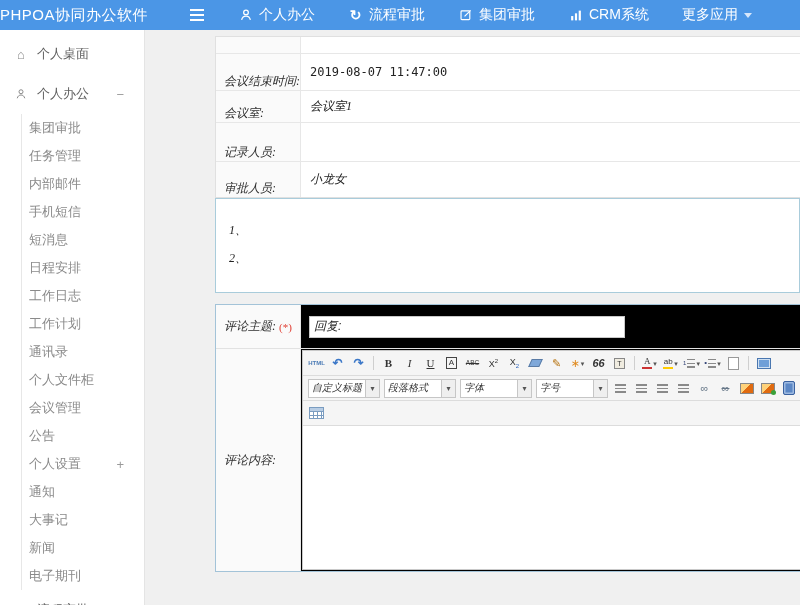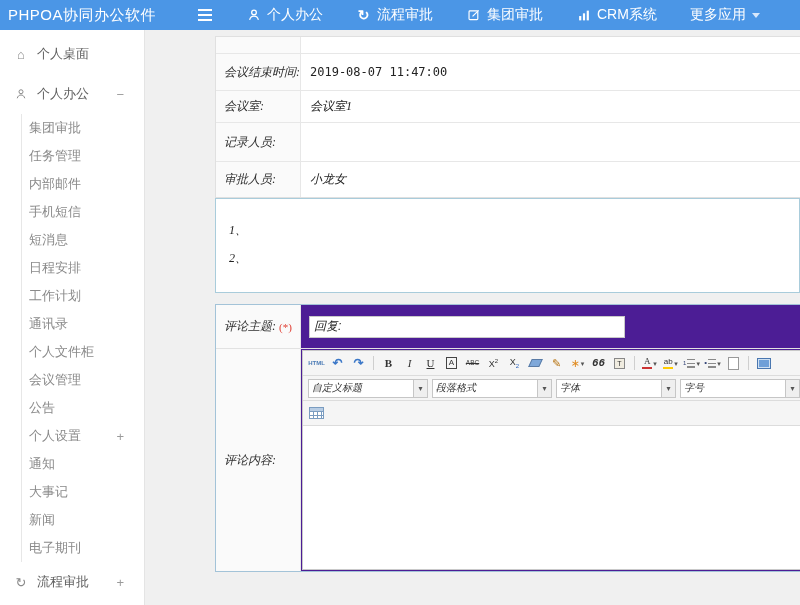--- a/index.html
+++ b/index.html
@@ -8,7 +8,7 @@
 
   
   .topbar{height:30px;background:#4b96e6;display:flex;align-items:center;color:#fff;}
-  .logo{font-size:15px;padding-left:8px;width:184px;letter-spacing:.5px;}
+  .logo{font-size:15px;width:184px;letter-spacing:.5px;}
   .hamb{width:26px;height:30px;display:flex;align-items:center;justify-content:center;cursor:pointer;}
   .hamb-ic{width:14px;height:2px;background:#fff;box-shadow:0 -5px 0 #fff,0 5px 0 #fff;display:block;}
   .topnav{display:flex;align-items:center;margin-left:28px;}

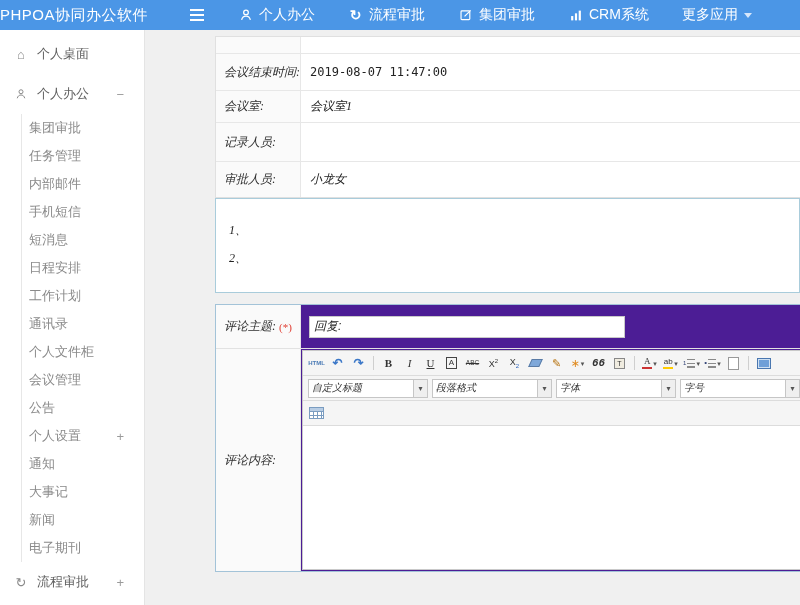--- a/index.html
+++ b/index.html
@@ -31,7 +31,7 @@
   .tbl1{margin-top:6px;background:#fff;border:1px solid #e0e0e0;border-right:none;}
   .frow{display:flex;border-top:1px solid #e7e7e7;}
   .frow.partial{border-top:none;height:16px;}
-  .fl{width:85px;min-width:85px;background:#fafafa;border-right:1px solid #e7e7e7;display:flex;align-items:center;padding-left:8px;box-sizing:border-box;white-space:nowrap;}
+  .fl{width:85px;min-width:85px;background:#fafafa;border-right:1px solid #e7e7e7;display:flex;align-items:flex-end;padding-left:8px;box-sizing:border-box;white-space:nowrap;}
   .flabel{font-family:"Liberation Serif",serif;font-style:italic;font-size:12px;color:#2e2e2e;}
   .fv{flex:1;display:flex;align-items:center;padding-left:9px;font-family:"Liberation Serif",serif;font-style:italic;font-size:12px;color:#222;}
   .fv.mono{font-family:"DejaVu Sans Mono",monospace;font-style:normal;}

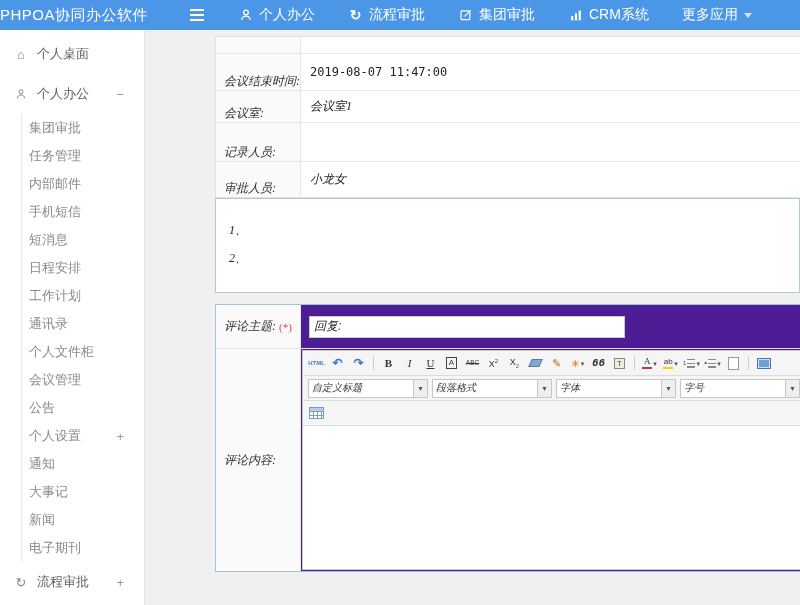--- a/index.html
+++ b/index.html
@@ -153,6 +153,9 @@
         <span class="s-label">日程安排</span>
       </div>
       <div class="side-item lvl1">
+        <span class="s-label">工作日志</span>
+      </div>
+      <div class="side-item lvl1">
         <span class="s-label">工作计划</span>
       </div>
       <div class="side-item lvl1">

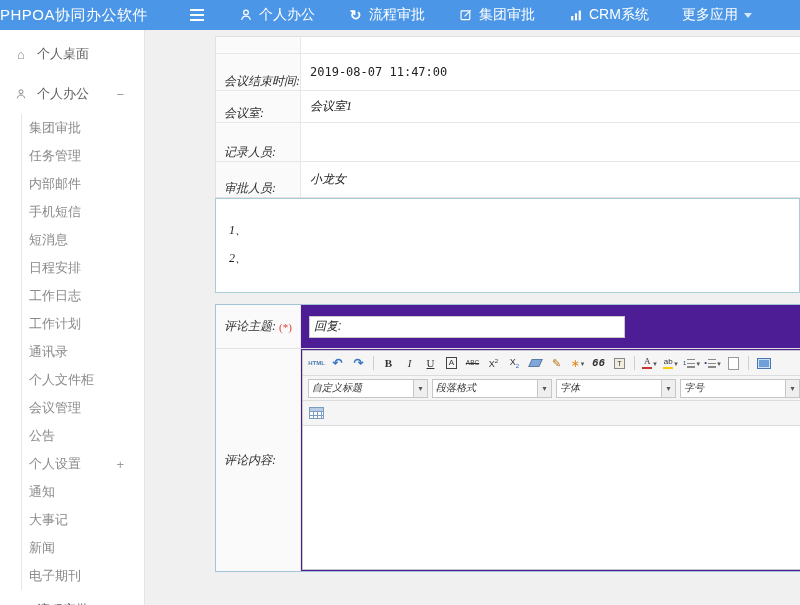--- a/index.html
+++ b/index.html
@@ -39,7 +39,7 @@
   .notes{height:95px;border:1px solid #a9ccdb;background:#fff;box-sizing:border-box;padding:17px 0 0 13px;}
   .note-line{font-family:"Liberation Serif",serif;font-style:italic;font-size:12px;color:#222;line-height:28px;}
 
-  .tbl2{margin-top:11px;background:#4c1d95;border:1px solid #a3c3d8;border-right:none;height:268px;box-sizing:border-box;display:flex;flex-direction:column;}
+  .tbl2{margin-top:11px;background:#000000;border:1px solid #a3c3d8;border-right:none;height:268px;box-sizing:border-box;display:flex;flex-direction:column;}
   .crow1{height:43px;display:flex;border-bottom:1px solid #e2e2e2;}
   .cl{width:85px;min-width:85px;background:#fafafa;border-right:1px solid #e7e7e7;display:flex;align-items:center;padding-left:8px;box-sizing:border-box;white-space:nowrap;}
   .req{color:#e03c31;font-size:11px;margin-left:3px;font-family:"Liberation Serif",serif;}

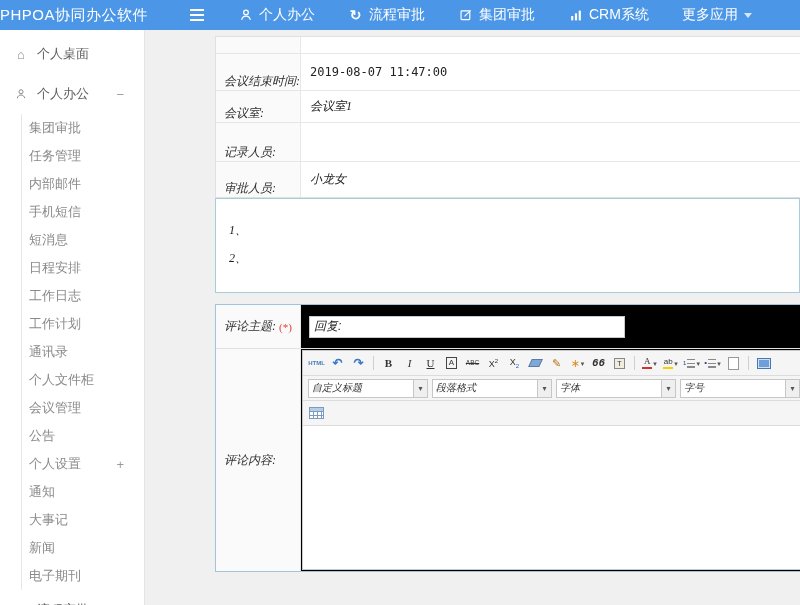--- a/index.html
+++ b/index.html
@@ -321,7 +321,7 @@
                   </span>
                   <span class="tb-btn">
                     <span class="tb-g">
-                      <b style="font-family:Liberation Mono, monospace;font-style:italic;font-size:11px">66</b>
+                      <b style="font-family:Liberation Sans, sans-serif;font-style:italic;font-size:11px">66</b>
                     </span>
                   </span>
                   <span class="tb-btn">

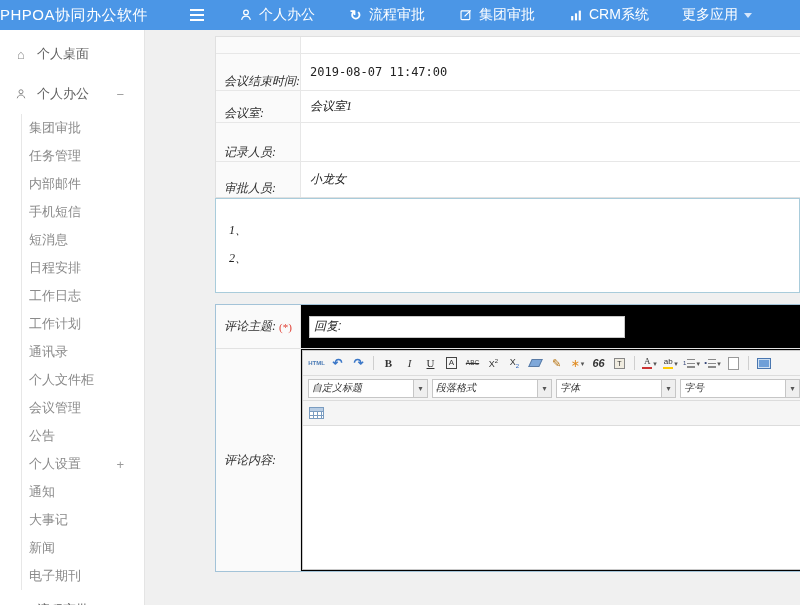--- a/index.html
+++ b/index.html
@@ -53,7 +53,7 @@
   .tb-btn{min-width:19px;height:17px;display:inline-flex;align-items:center;justify-content:center;margin:0 1px;cursor:pointer;color:#333;}
   .tb-g{display:inline-flex;align-items:center;justify-content:center;font-size:10px;line-height:1;}
   .tb-sep{width:1px;height:14px;background:#cfcfcf;margin:0 4px;display:inline-block;}
-  .ed-select{display:inline-flex;height:17px;background:#fff;border:1px solid #c6c6c6;margin:0 2px;align-items:center;cursor:pointer;gap:48px;}
+  .ed-select{display:inline-flex;height:17px;background:#fff;border:1px solid #c6c6c6;margin:0 2px;align-items:center;cursor:pointer;}
   .ed-select-label{width:53px;font-size:10px;padding-left:3px;color:#333;font-family:"Liberation Serif",serif;font-style:italic;white-space:nowrap;overflow:hidden;}
   .ed-select-arrow{width:13px;height:100%;border-left:1px solid #c6c6c6;display:flex;align-items:center;justify-content:center;font-size:8px;color:#555;background:#efefef;}
   .dd{font-size:7px;color:#555;margin-left:1px;font-style:normal;}

